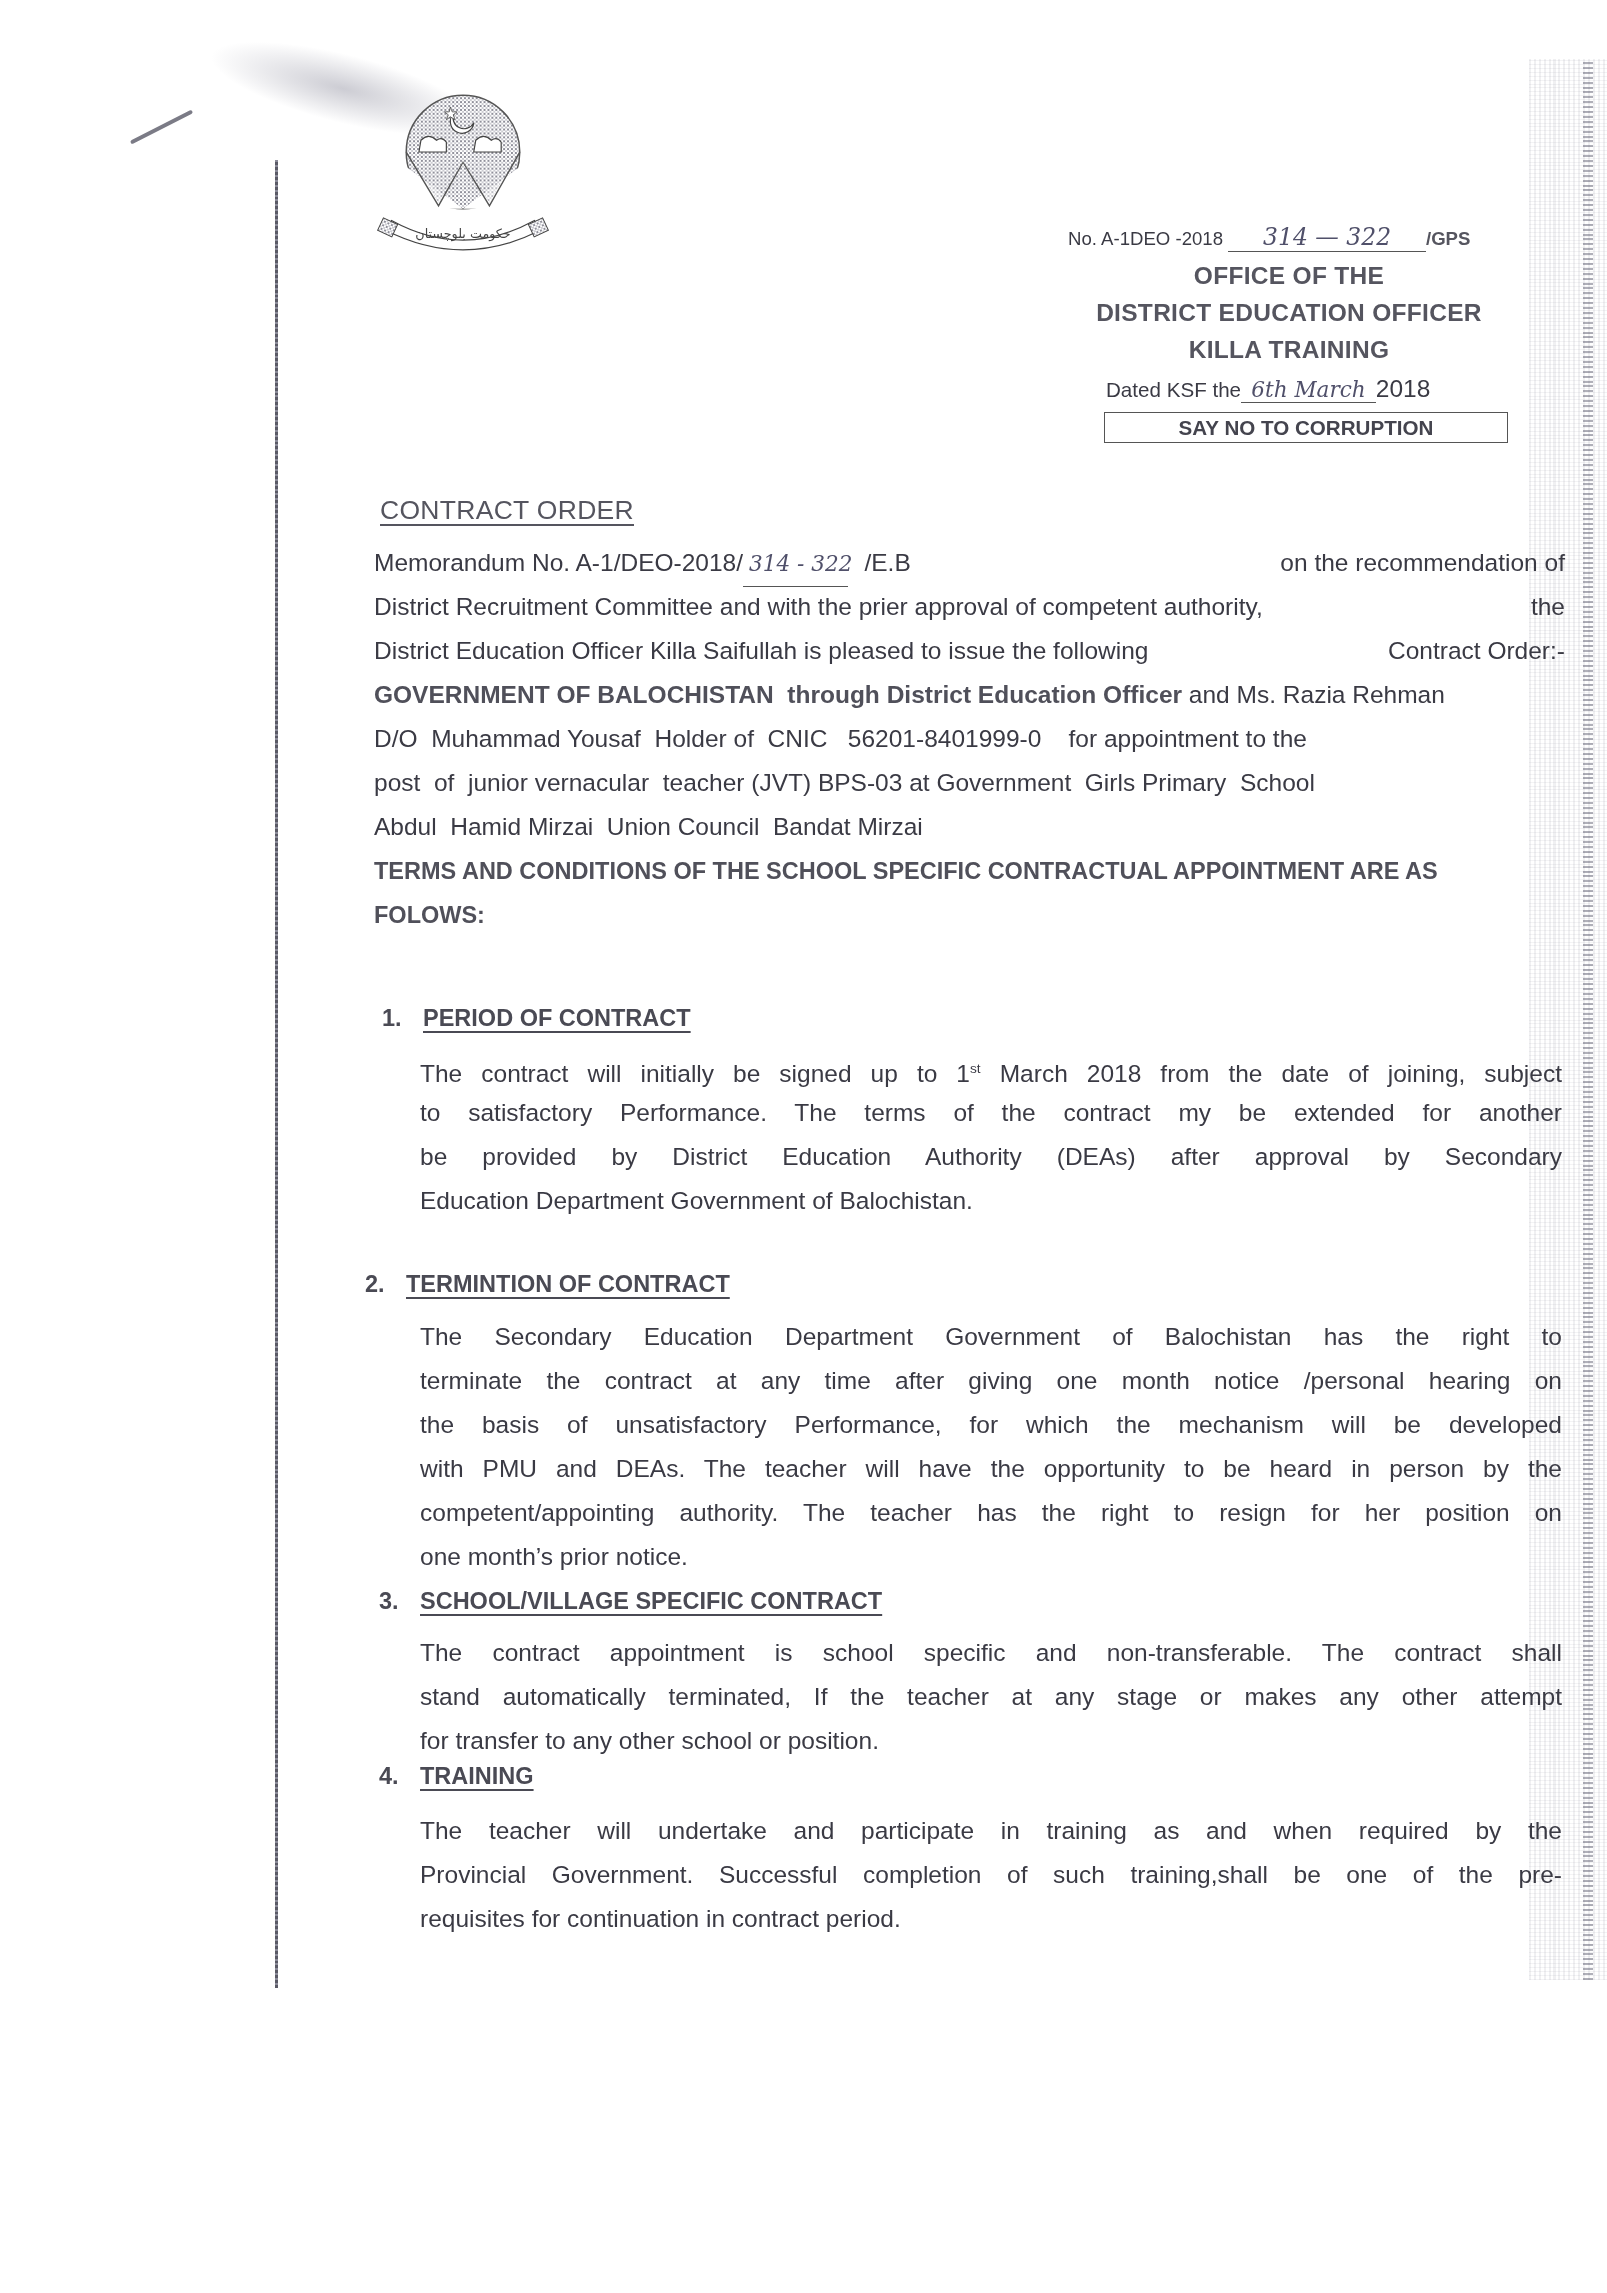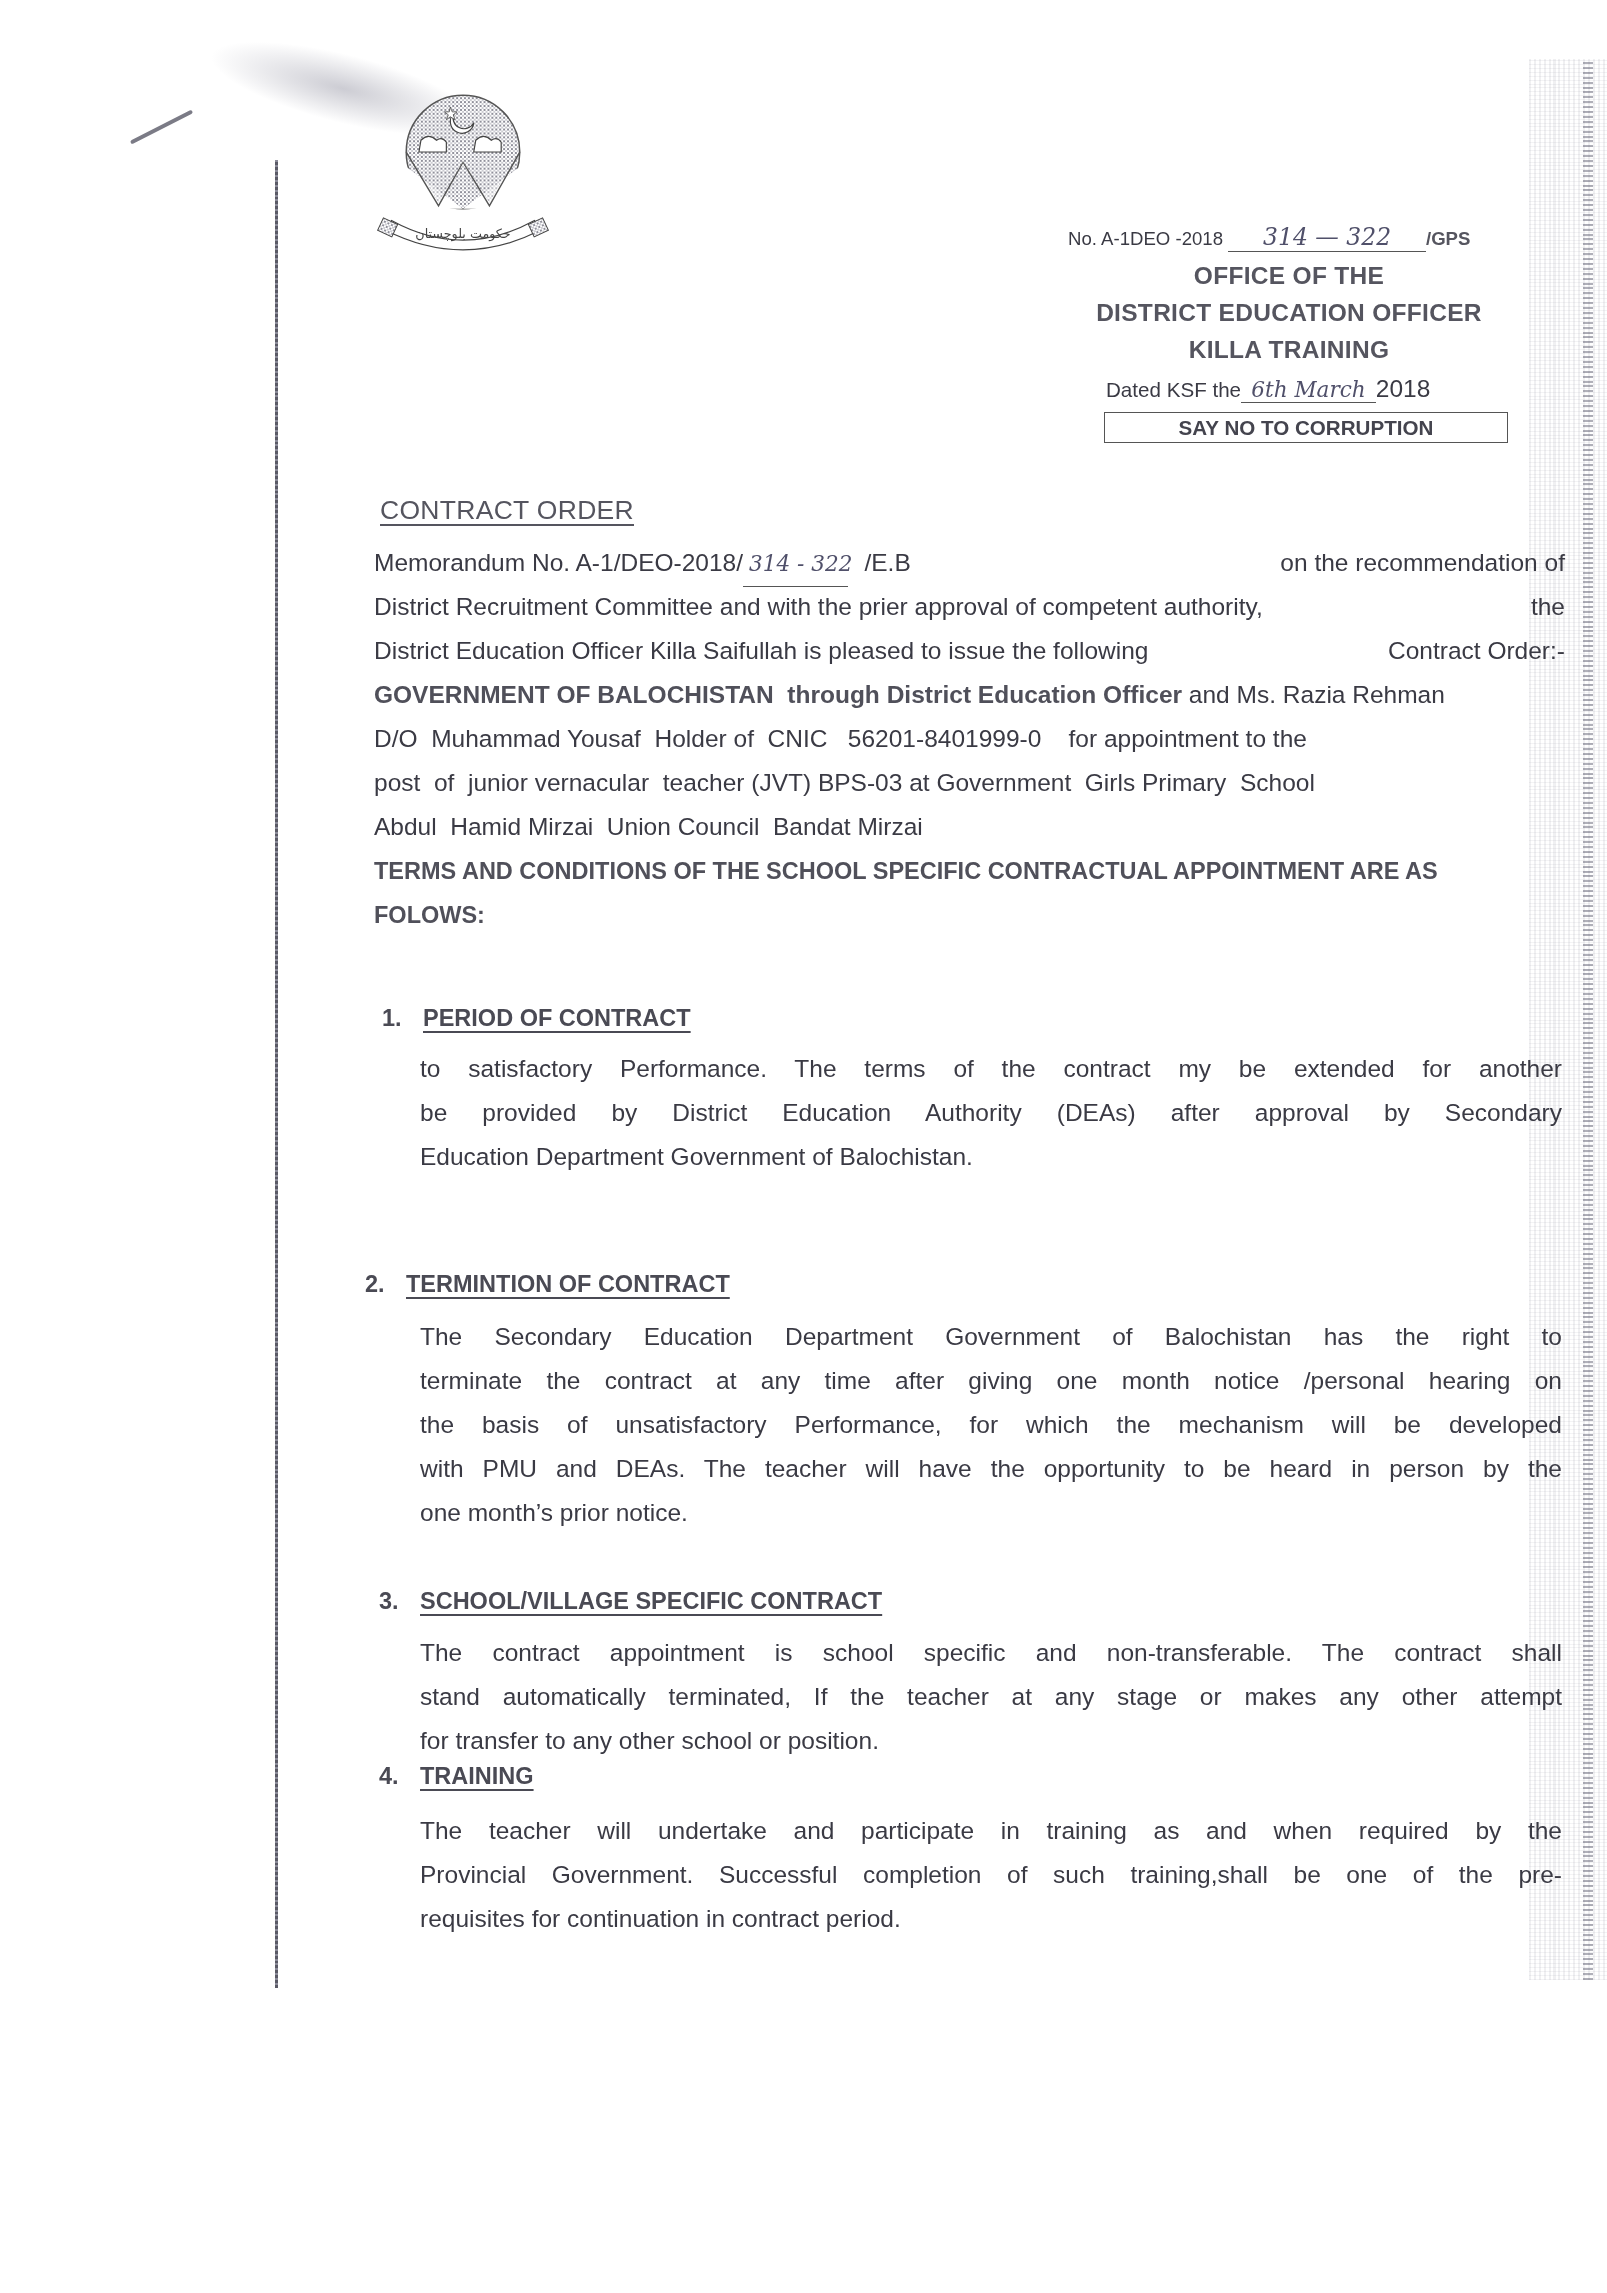--- a/index.html
+++ b/index.html
@@ -171,6 +171,7 @@
   <span class="num">1.</span><span class="ttl">PERIOD OF CONTRACT</span>
 </div>
 <div class="sec-body" style="top:1047px;">
+  <div class="just"><span>The contract will initially be signed up to 1</span><sup>st</sup><span> March 2018 from the date of joining, subject</span></div>
   <div class="just">to satisfactory Performance. The terms of the contract my be extended for another</div>
   <div class="just">be provided by District Education Authority (DEAs) after approval by Secondary</div>
   <div class="just last">Education Department Government of Balochistan.</div>

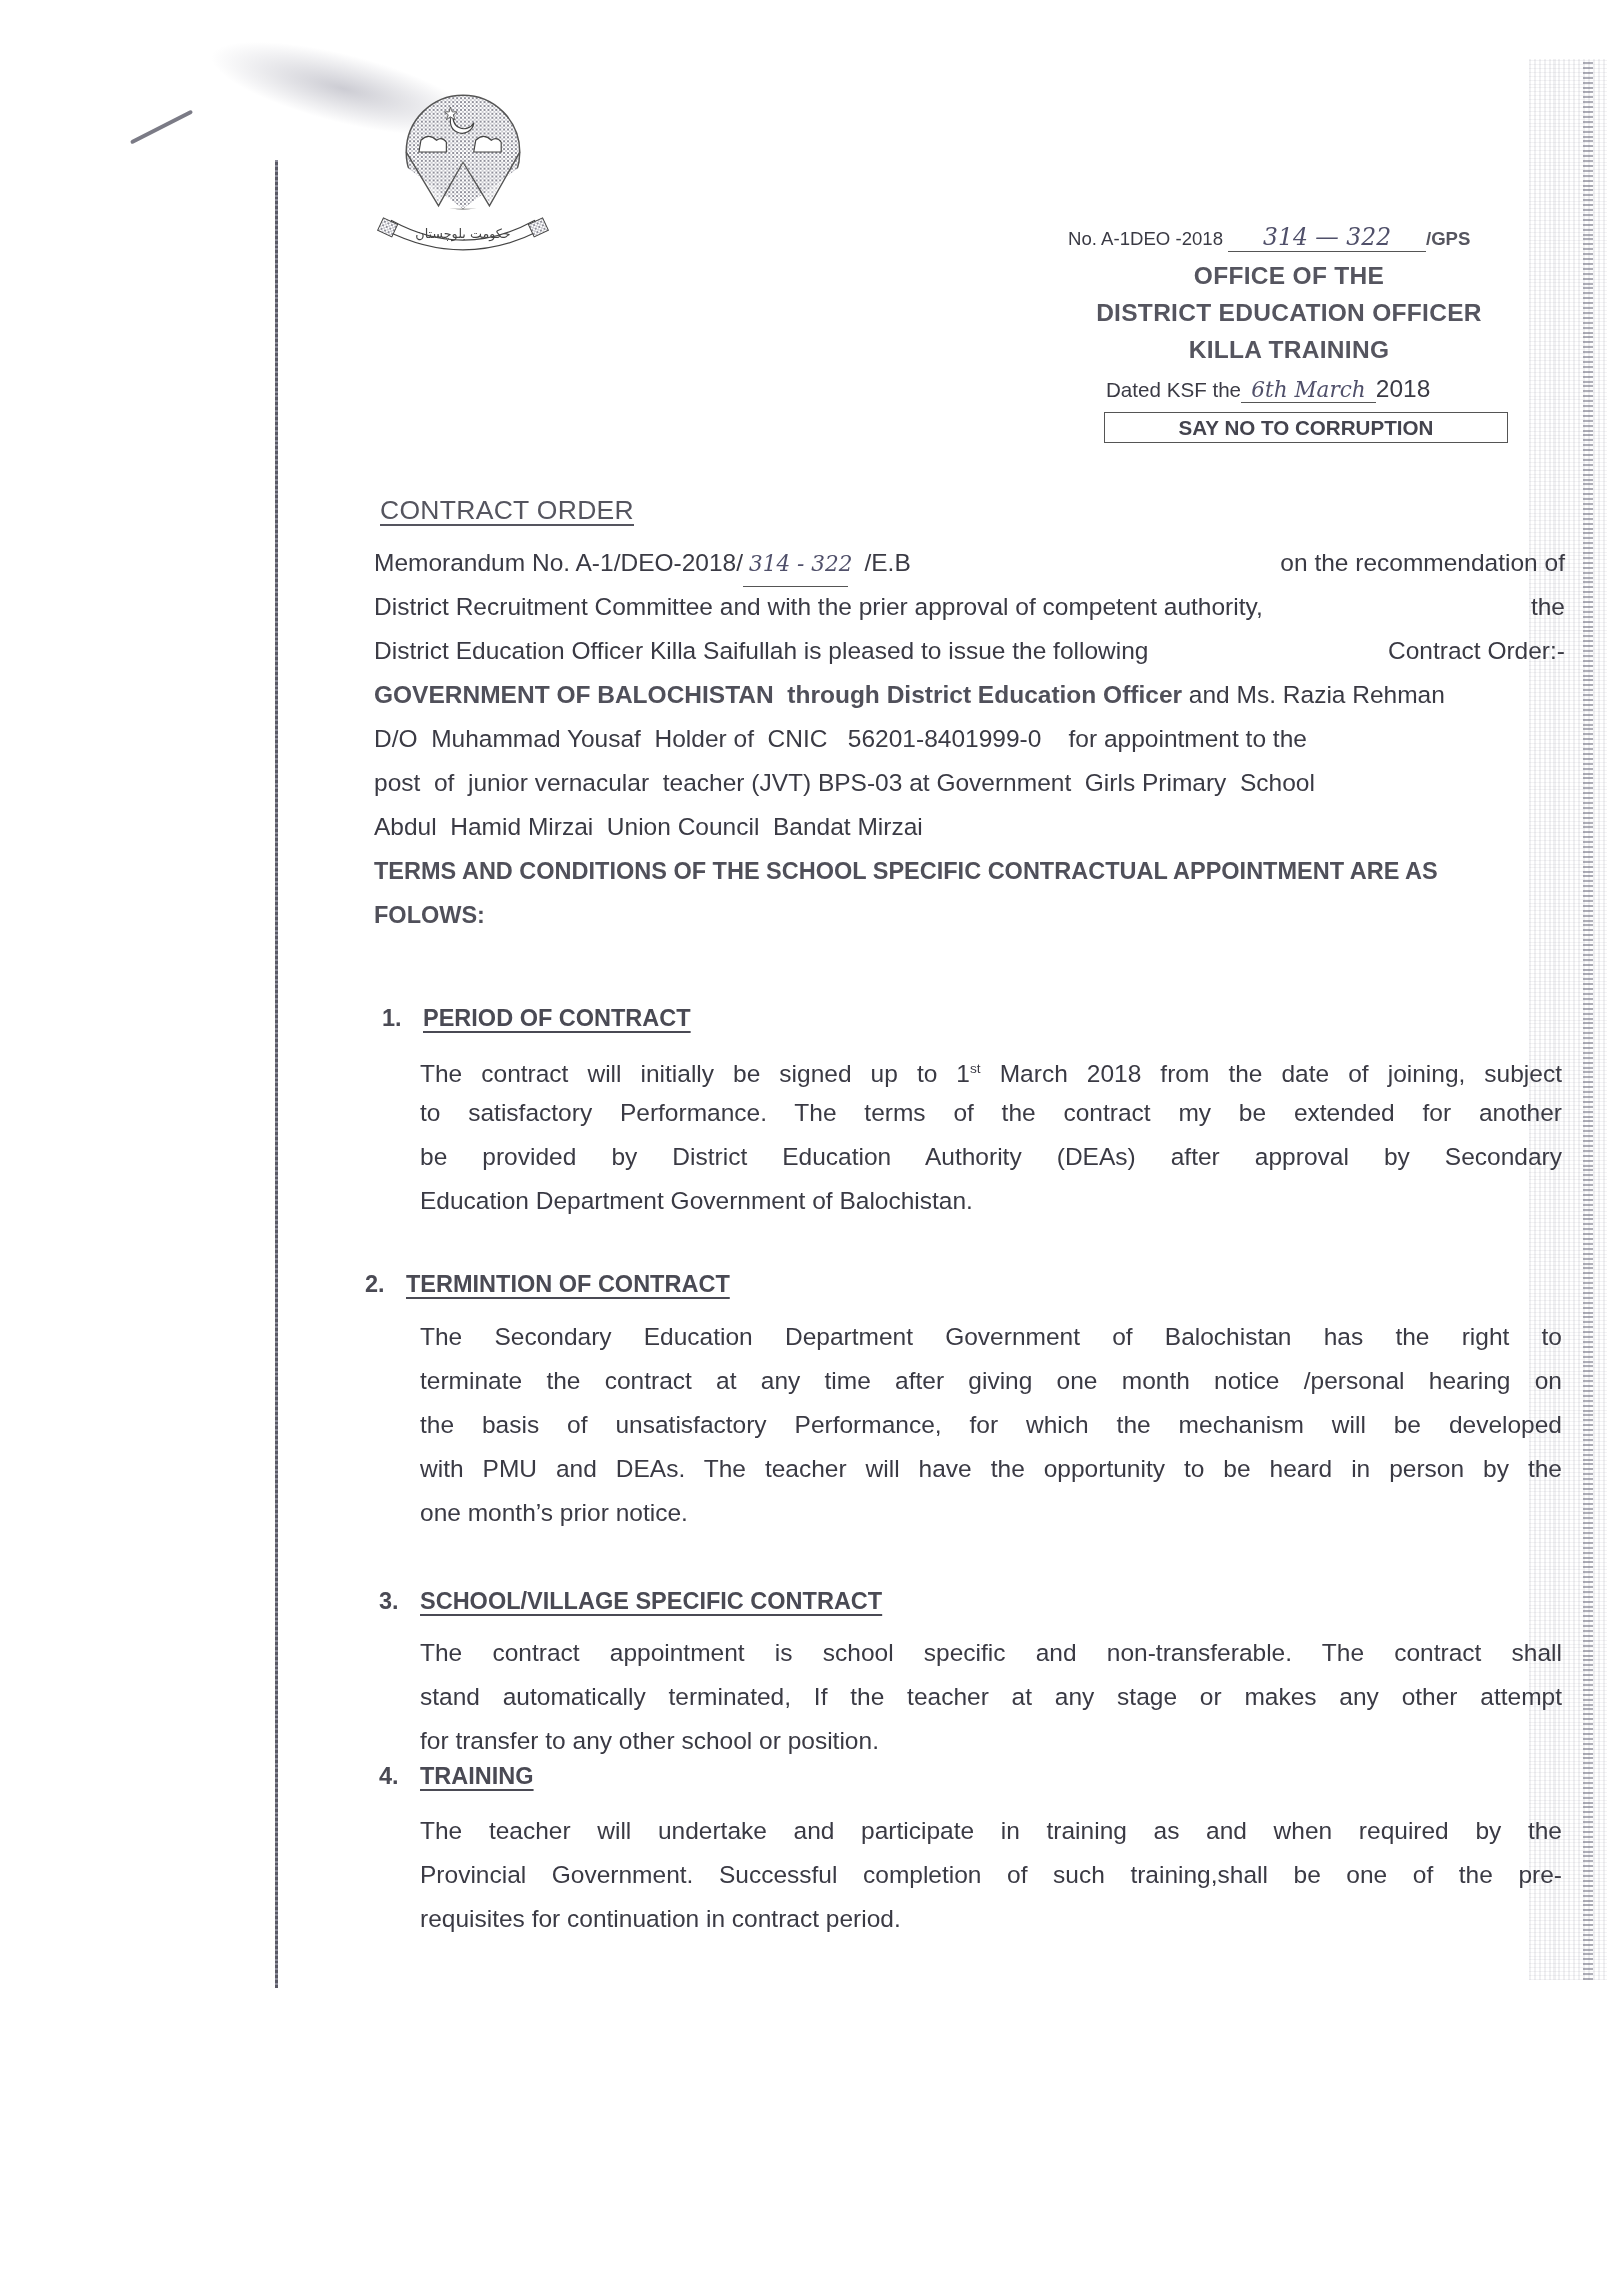--- a/index.html
+++ b/index.html
@@ -185,6 +185,7 @@
   <div class="just">terminate the contract at any time after giving one month notice /personal hearing on</div>
   <div class="just">the basis of unsatisfactory Performance, for which the mechanism will be developed</div>
   <div class="just">with PMU and DEAs. The teacher will have the opportunity to be heard in person by the</div>
+  <div class="just">competent/appointing authority. The teacher has the right to resign for her position on</div>
   <div class="just last">one month’s prior notice.</div>
 </div>
 

